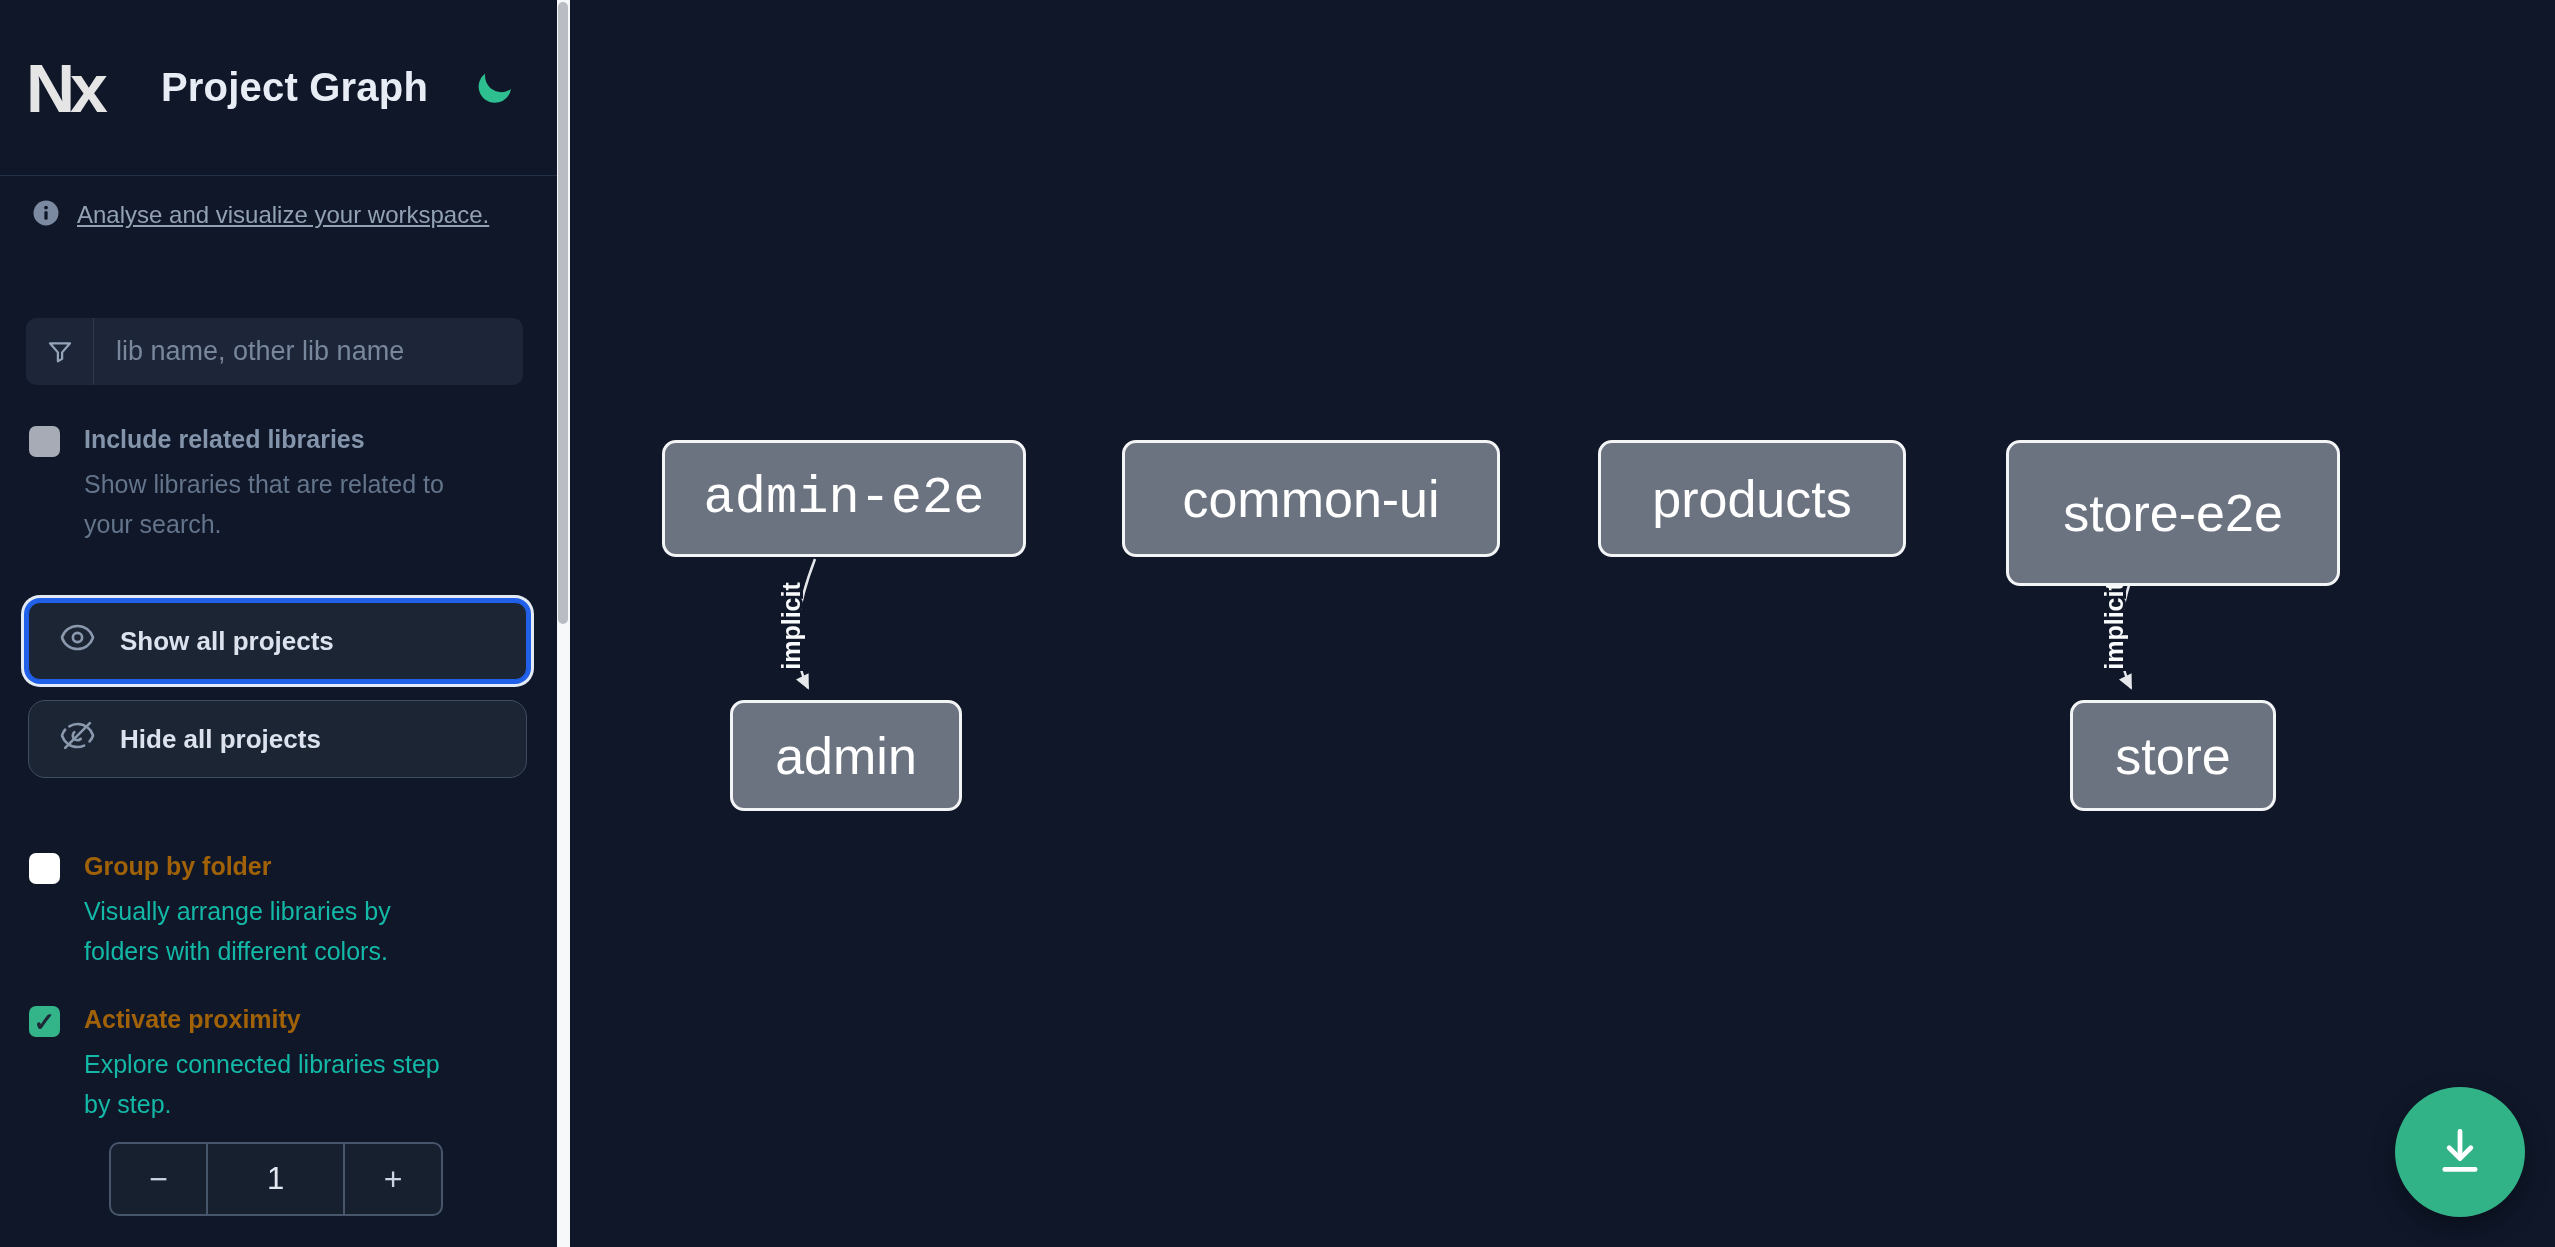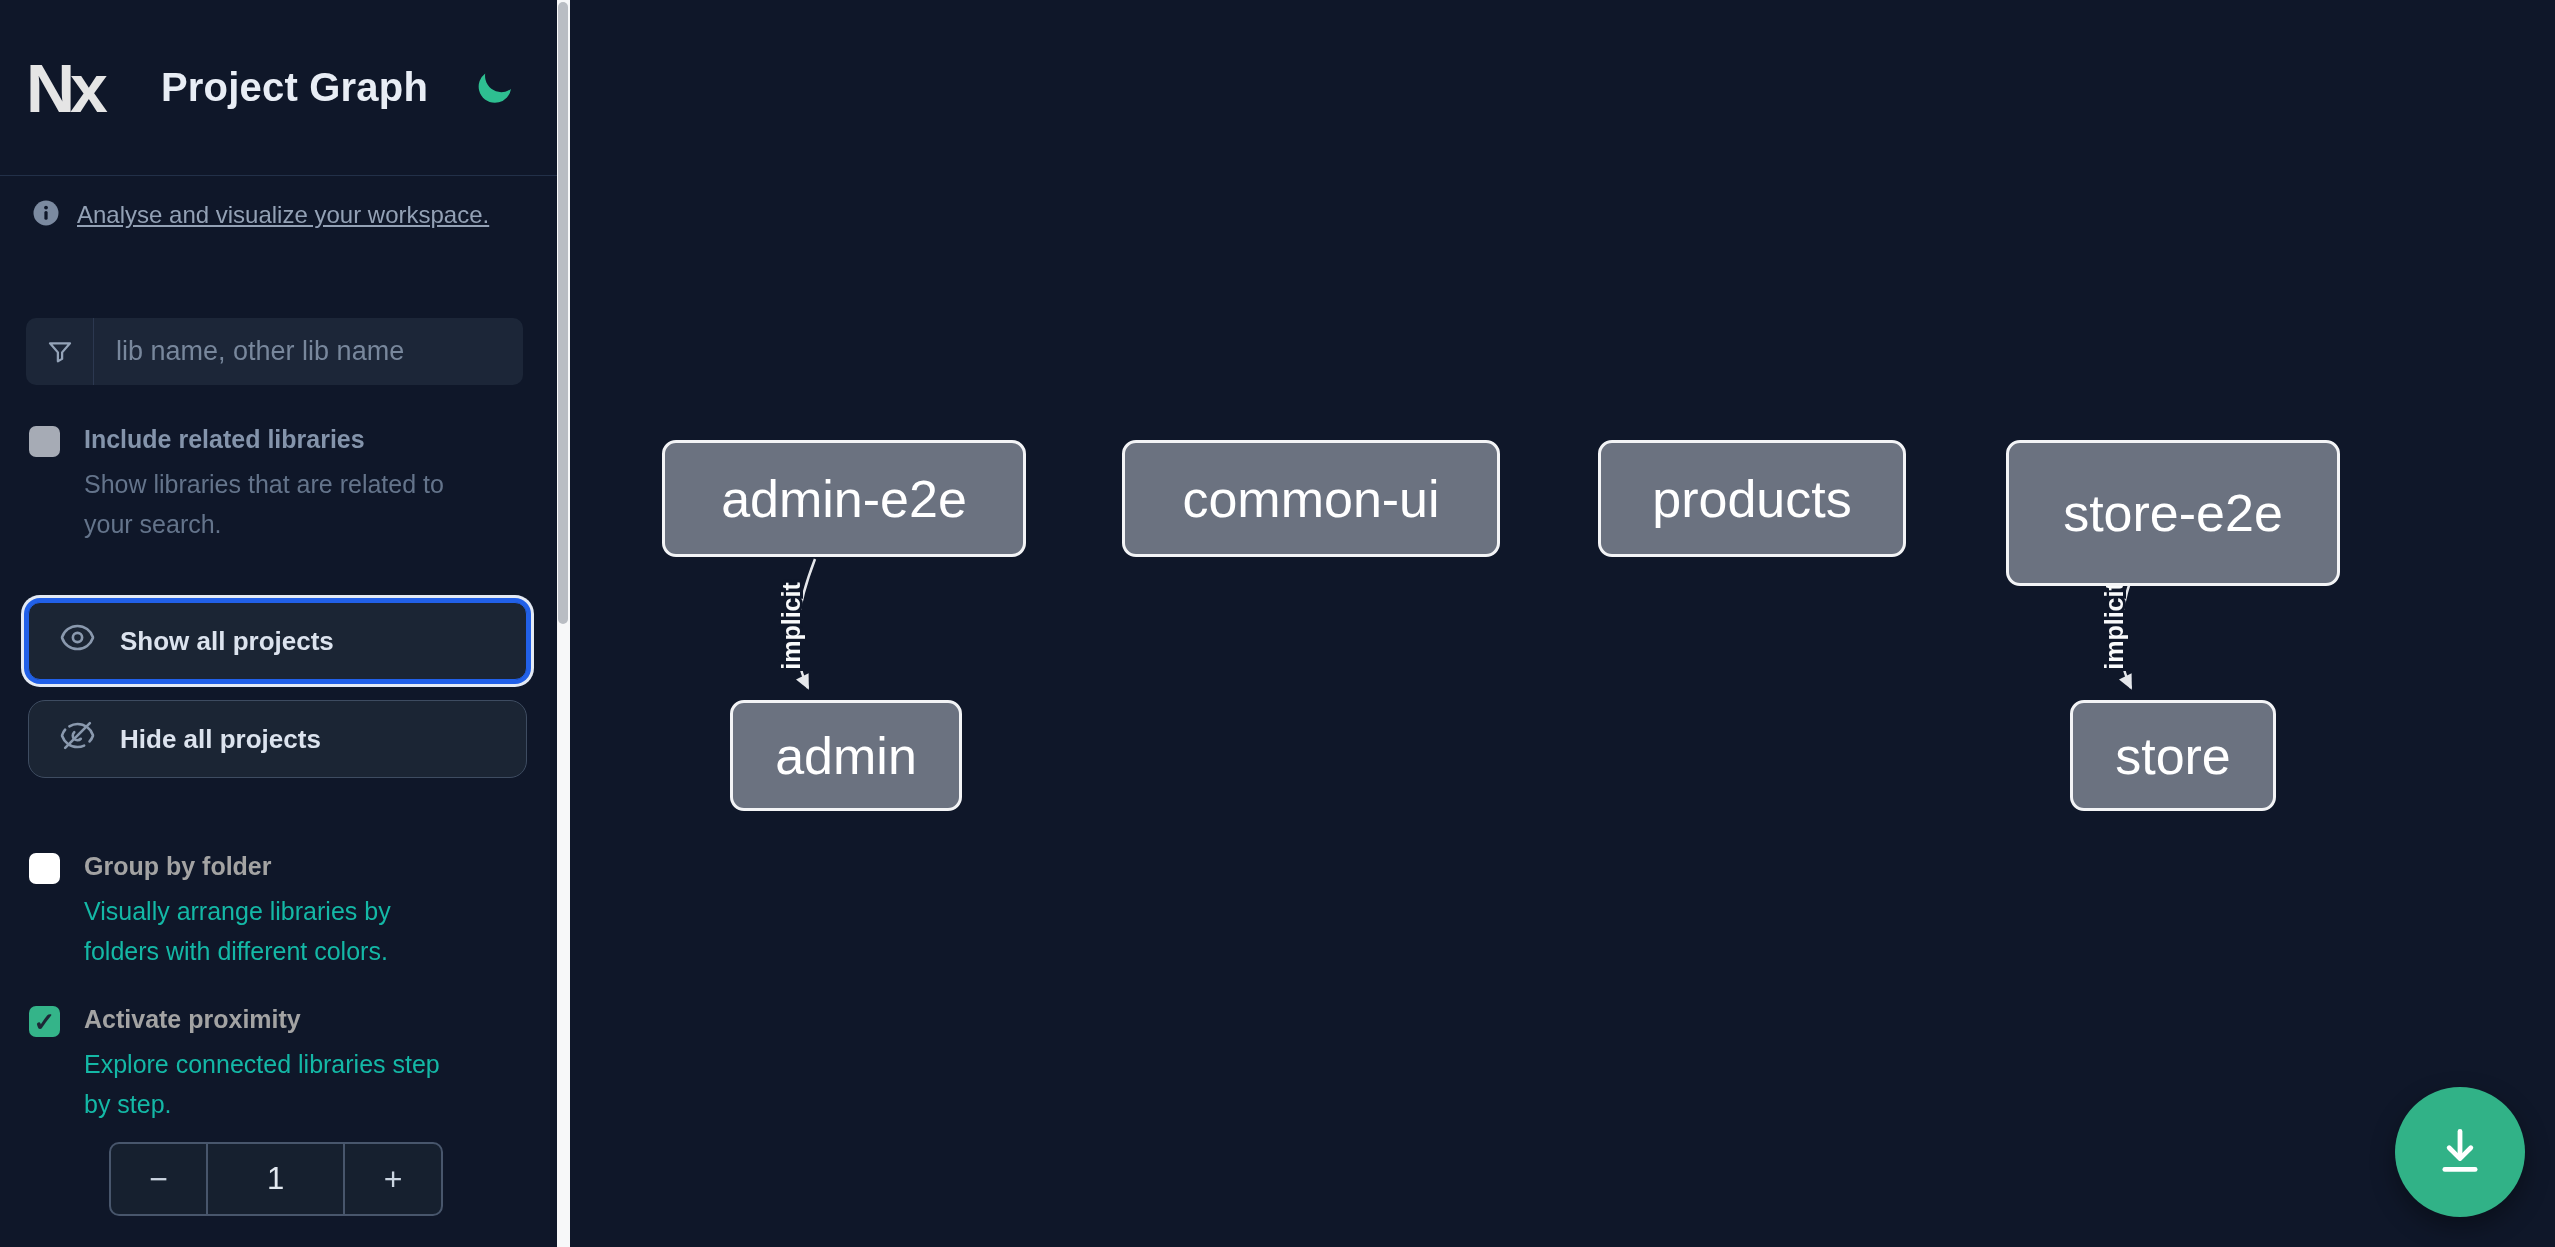--- a/index.html
+++ b/index.html
@@ -193,7 +193,7 @@
       <text class="edge-label" x="1546" y="626" text-anchor="middle" dominant-baseline="middle" transform="rotate(-90 1546 626)">implicit</text>
     </svg>
 
-    <div class="graph-node" style="left:92px;  top:440px; width:364px; height:117px;">admin-e2e</div>
+    <div class="graph-node" style="left:92px;  top:440px; width:364px; height:117px;font-family:Liberation Mono, monospace;">admin-e2e</div>
     <div class="graph-node" style="left:552px; top:440px; width:378px; height:117px;">common-ui</div>
     <div class="graph-node" style="left:1028px;top:440px; width:308px; height:117px;">products</div>
     <div class="graph-node" style="left:1436px;top:440px; width:334px; height:146px;">store-e2e</div>

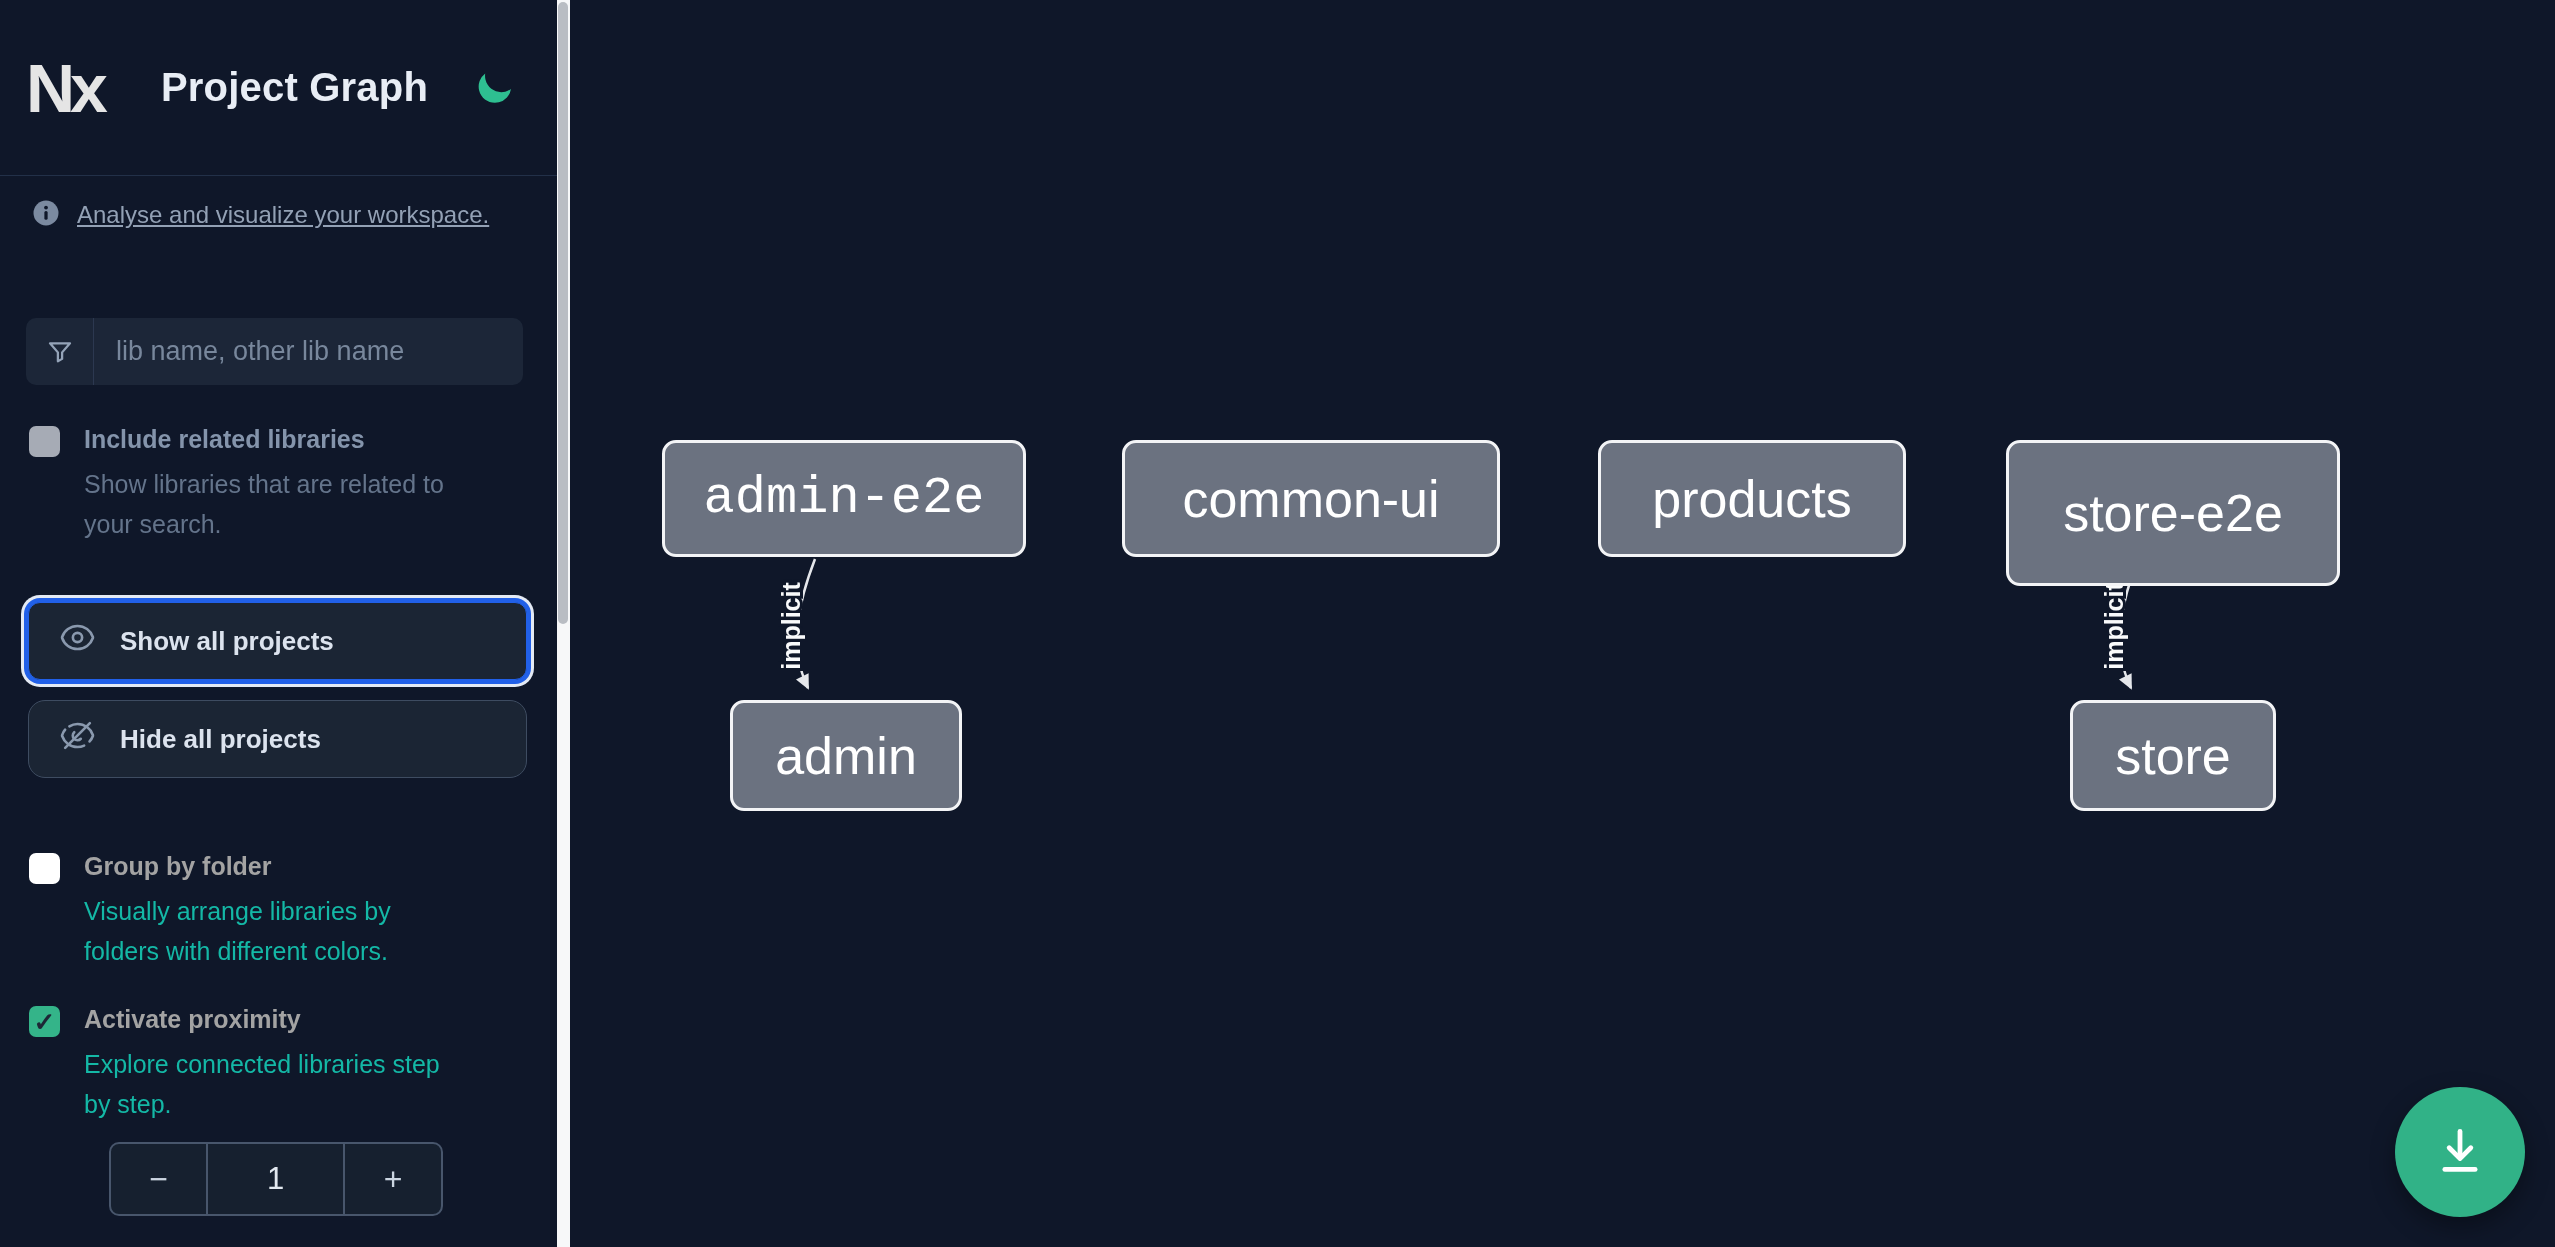--- a/index.html
+++ b/index.html
@@ -39,7 +39,7 @@
   .opt-box.checked { background:#34b489; display:flex; align-items:center; justify-content:center;
                      color:#1d2736; font-size:26px; font-weight:800; line-height:1; }
   .opt-body { margin-left:55px; }
-  .opt-label { font-size:25px; font-weight:700; color:#a3a3a3; line-height:1.2; }
+  .opt-label { font-size:25px; font-weight:700; color:#a16207; line-height:1.2; }
   .opt-label.muted { color:#8494ab; }
   .opt-desc { margin-top:11px; font-size:25px; color:#64748b; line-height:1.58; white-space:pre-line; }
   .opt-desc.softer { color:#14b8a6; }

